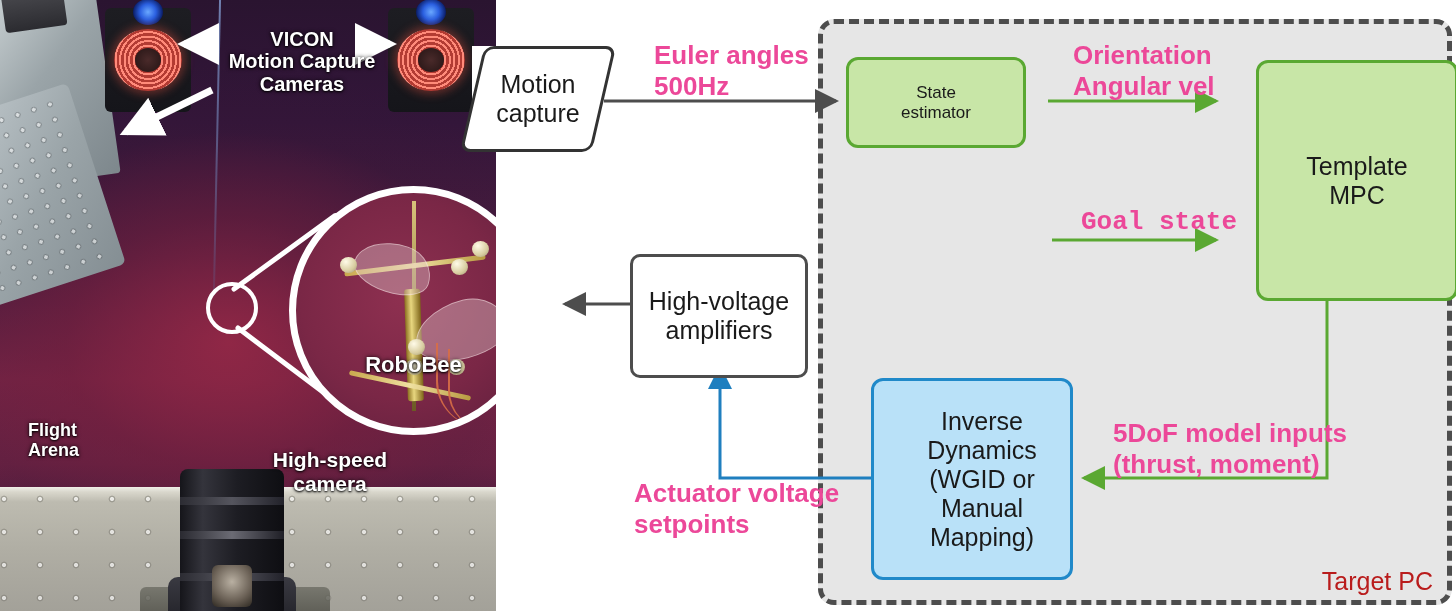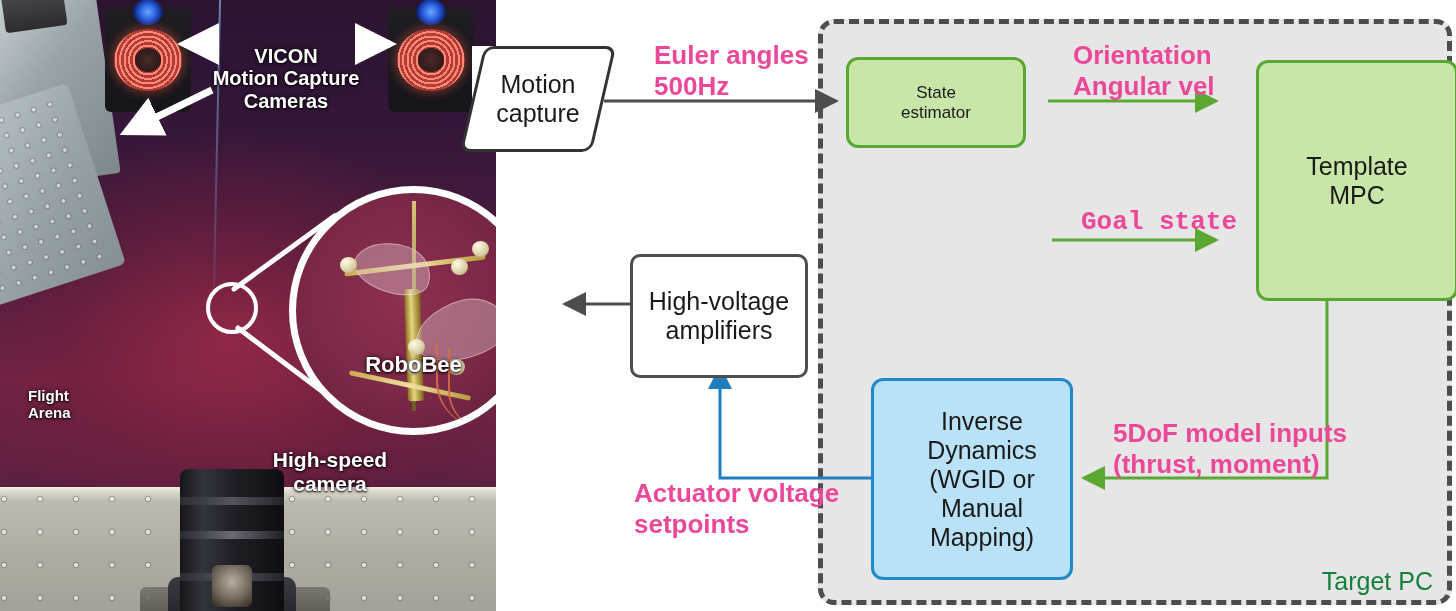--- a/index.html
+++ b/index.html
@@ -142,7 +142,7 @@
     text-shadow: 0 0 4px rgba(0,0,0,0.85), 0 1px 2px rgba(0,0,0,0.9);
     white-space: pre-line;
   }
-  #vicon-label { left: 176px; top: 45px; width: 220px; font-size: 20px; }
+  #vicon-label { left: 176px; top: 28px; width: 220px; font-size: 20px; padding-left: 16px; }
   #flight-label { left: 28px; top: 388px; width: 130px; font-size: 15px; text-align: left;}
   #hs-label { left: 240px; top: 448px; width: 180px; font-size: 21px; }
 

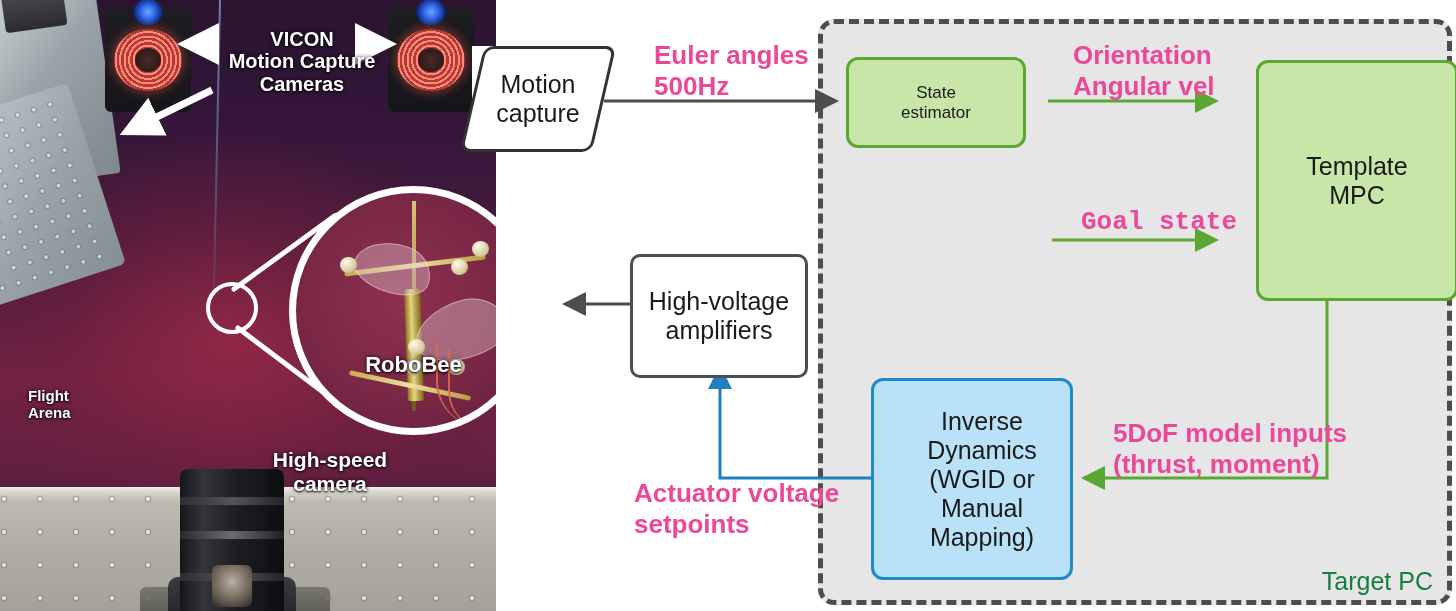--- a/index.html
+++ b/index.html
@@ -143,7 +143,7 @@
     white-space: pre-line;
   }
   #vicon-label { left: 176px; top: 28px; width: 220px; font-size: 20px; padding-left: 16px; }
-  #flight-label { left: 28px; top: 388px; width: 130px; font-size: 15px; text-align: left;}
+  #flight-label { left: 28px; top: 420px; width: 130px; font-size: 18px; text-align: left;}
   #hs-label { left: 240px; top: 448px; width: 180px; font-size: 21px; }
 
   

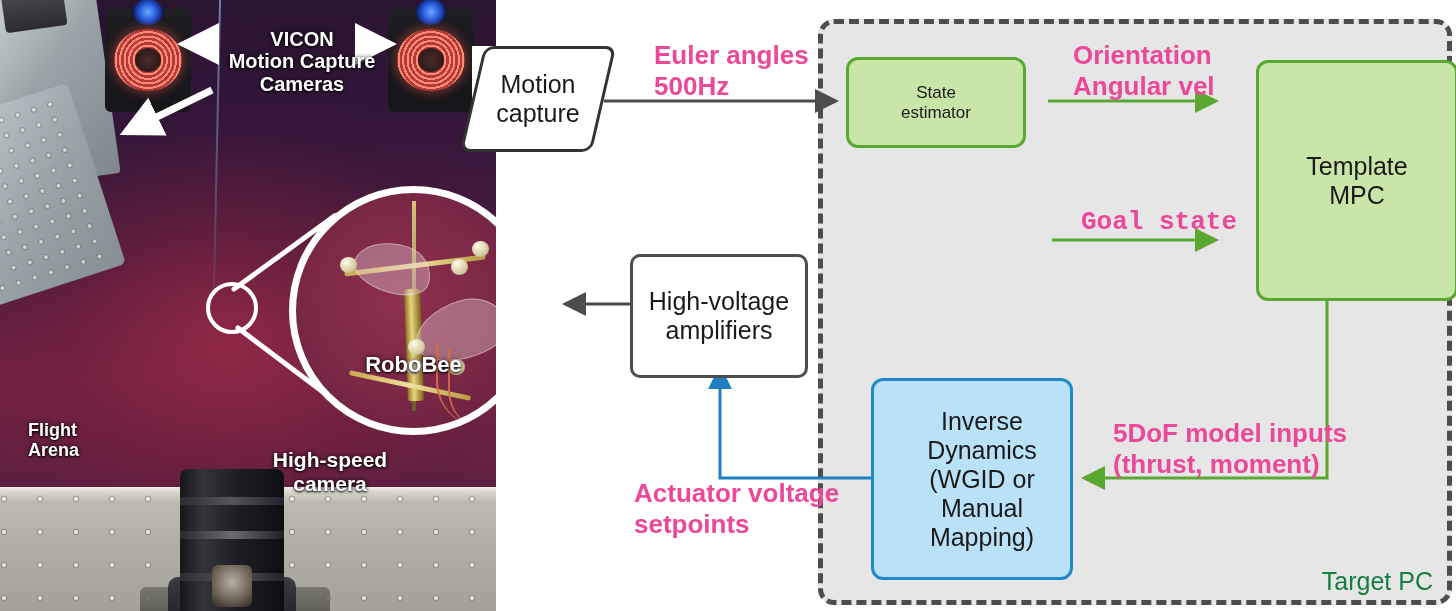--- a/index.html
+++ b/index.html
@@ -226,7 +226,7 @@
     position: absolute;
     right: 14px; bottom: 4px;
     font-size: 25px;
-    color: #15803d;
+    color: #b91c1c;
   }
 
   #node-motion-capture {

